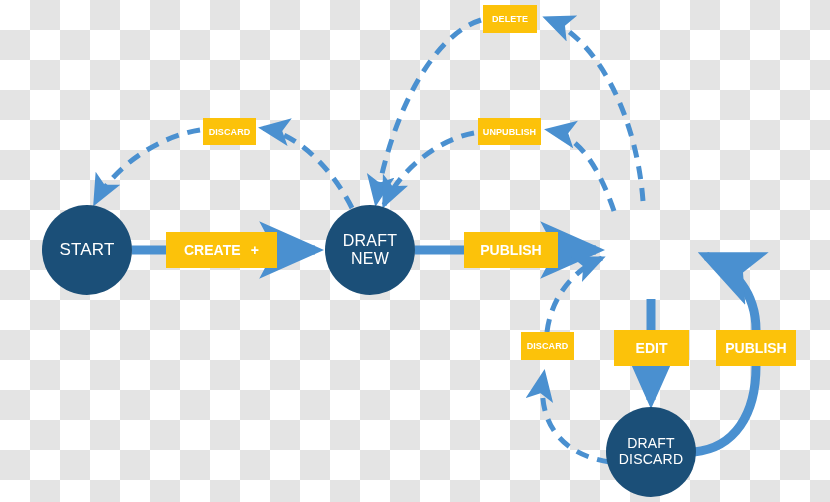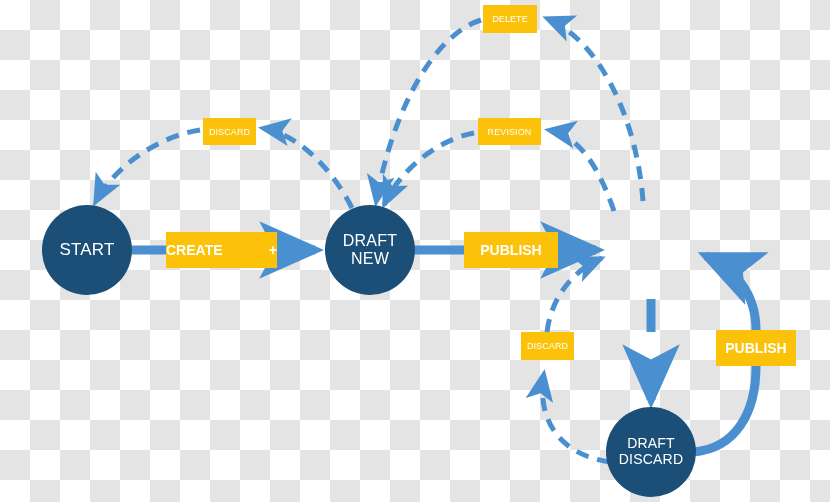--- a/index.html
+++ b/index.html
@@ -55,7 +55,7 @@
     box-sizing: border-box;
   }
   .label-box.small {
-    font-weight: normal;
+    font-weight: bold;
     letter-spacing: 0.1px;
   }
   .label-box .plus {

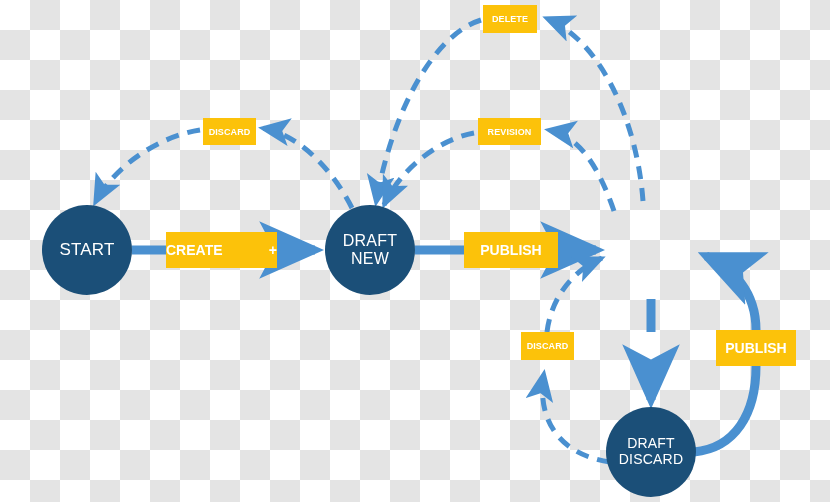--- a/index.html
+++ b/index.html
@@ -177,7 +177,7 @@
   </div>
 
   <div class="label-box small" style="left:478px; top:118px; width:63px; height:27px; font-size:9px;">
-    <span>REVISION</span>
+    <span>UNPUBLISH</span>
   </div>
 
   <div class="label-box small" style="left:521px; top:332px; width:53px; height:28px; font-size:9px;">

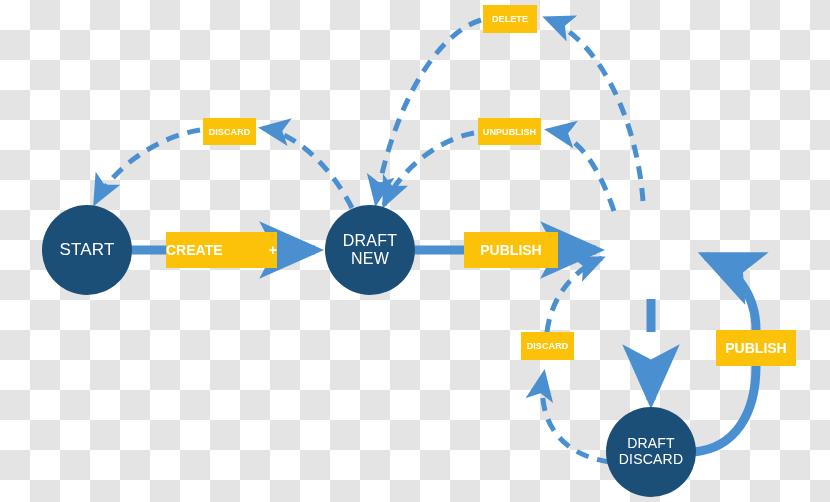--- a/index.html
+++ b/index.html
@@ -66,7 +66,7 @@
     align-items: center;
     justify-content: space-between;
     width: 100%;
-    padding: 0 0;
+    padding: 0 18px;
     box-sizing: border-box;
   }
 </style>

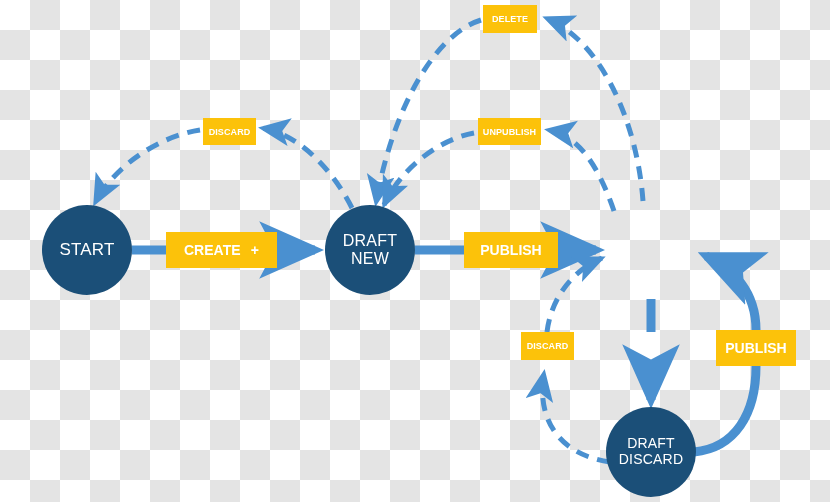--- a/index.html
+++ b/index.html
@@ -184,6 +184,9 @@
     <span>DISCARD</span>
   </div>
 
+  <div class="label-box" style="left:614px; top:330px; width:75px; height:36px; font-size:14px;">
+    <span>EDIT</span>
+  </div>
 
   <div class="label-box" style="left:716px; top:330px; width:80px; height:36px; font-size:14px;">
     <span>PUBLISH</span>

